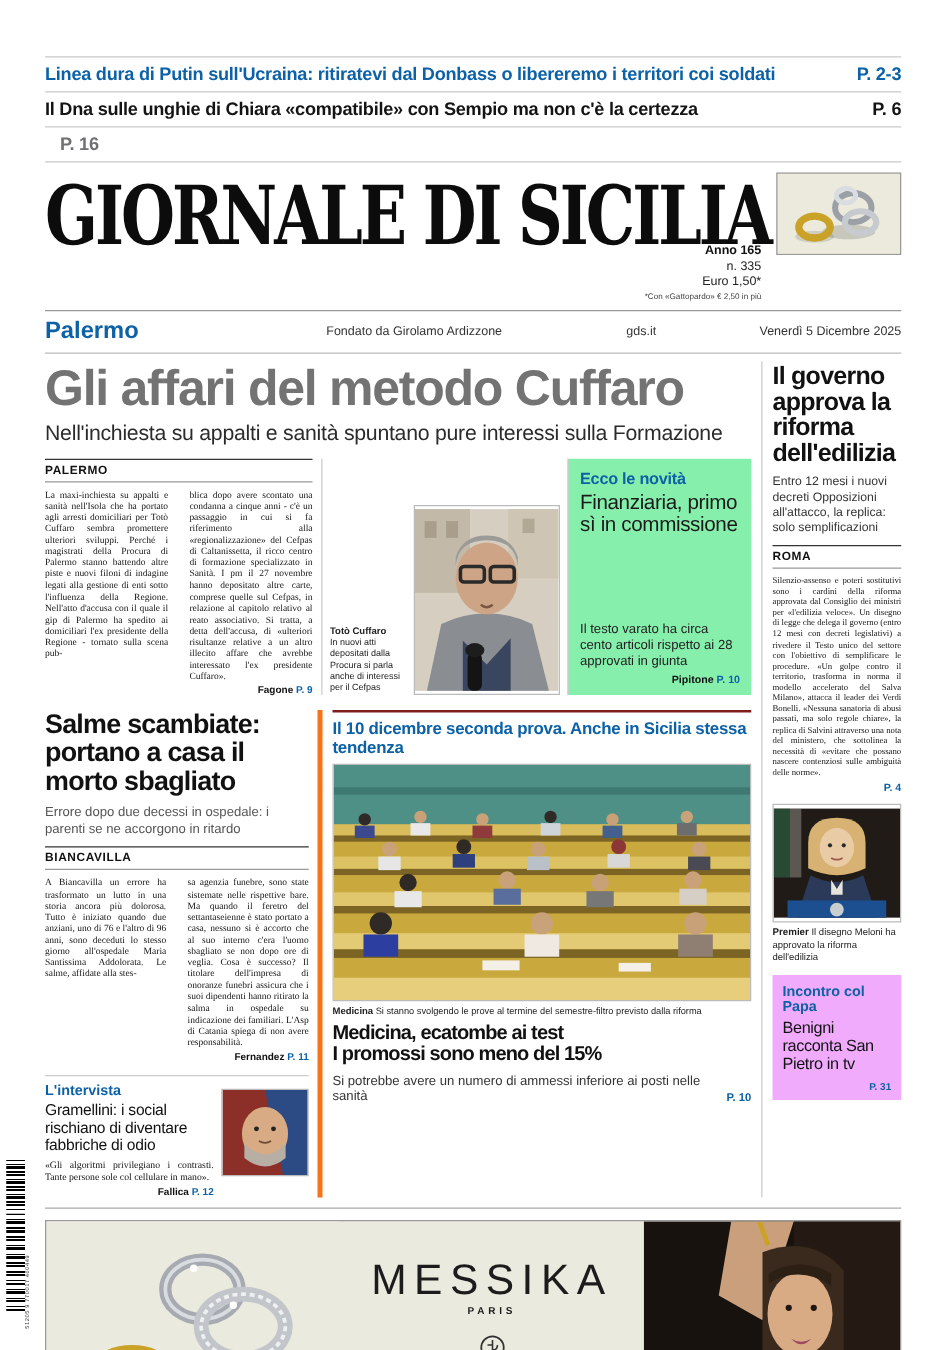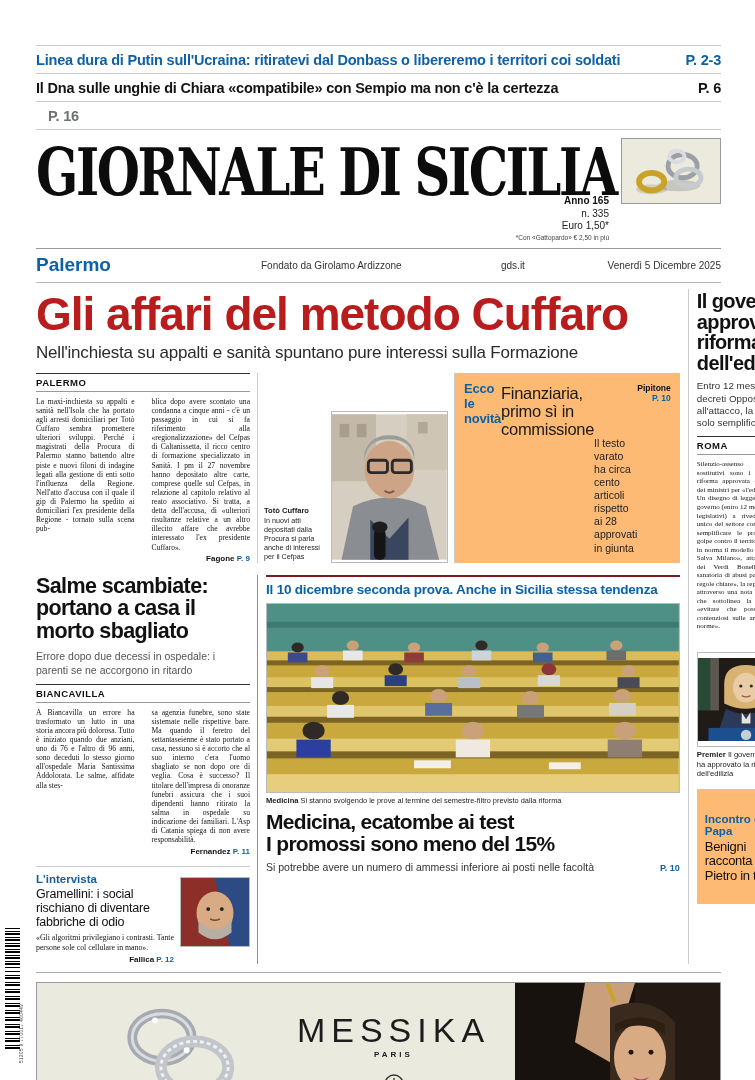--- a/index.html
+++ b/index.html
@@ -35,7 +35,7 @@
   .main-area { flex:1; padding-right:8px; }
   .sidebar { width:112px; border-left:1px solid #ccc; padding-left:8px; }
 
-  h1.lead-h { font-size:46px; line-height:1.04; letter-spacing:-1px; margin:2px 0 4px; color:#b91c1c; }
+  h1.lead-h { font-size:40px; line-height:1.04; letter-spacing:-1px; margin:2px 0 4px; color:#737373; }
   .lead-sf { font-size:17px; color:#2b2b2b; font-weight:400; margin-bottom:10px; letter-spacing:-0.2px; }
 
   .seclabel { font-size:9.5px; font-weight:bold; letter-spacing:.5px; border-top:1px solid #333; border-bottom:1px solid #999; padding:3px 0; margin-bottom:5px; }

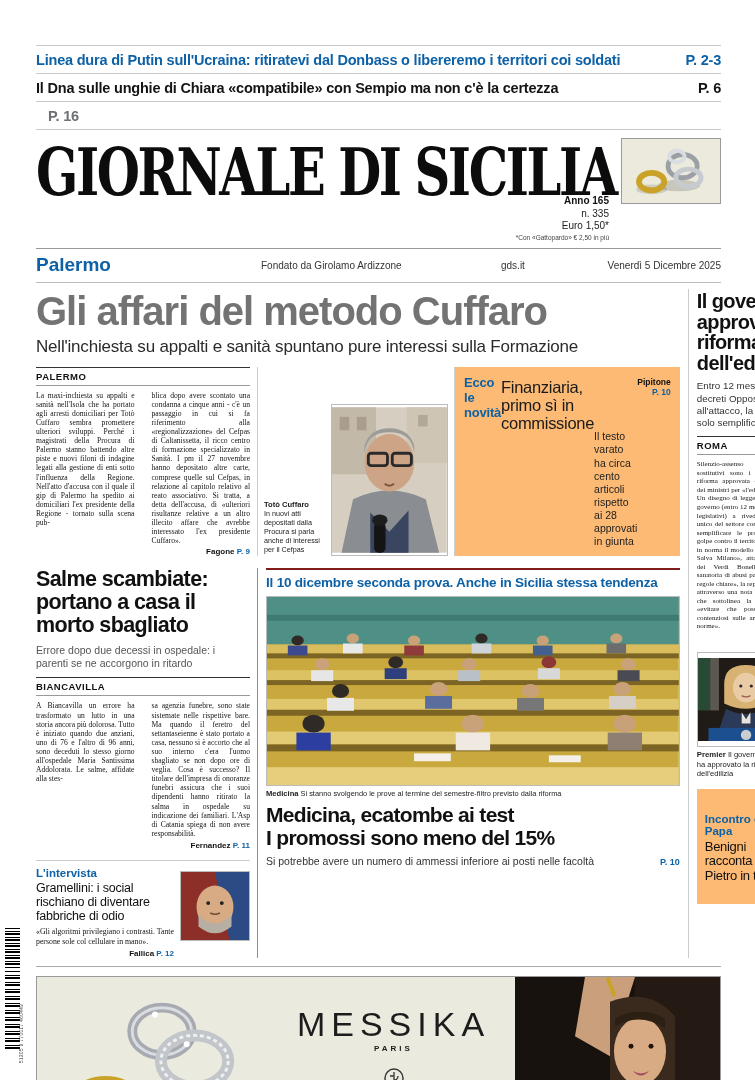--- a/index.html
+++ b/index.html
@@ -52,7 +52,7 @@
   .ph-cap { width:64px; font-size:7.2px; line-height:1.25; color:#222; padding-bottom:2px; }
   .ph-cap b { display:block; font-size:7.6px; }
   .cuffaro { width:120px; height:152px; border:1px solid #bbb; }
-  .ecco { flex:1; background:#fdba74; padding:8px 9px; display:flex; border-left:1px solid #ccc; }
+  .ecco { flex:1; background:#86efac; padding:8px 9px; display:flex; flex-direction:column; border-left:1px solid #ccc; }
   .kicker { color:#0d61a6; font-weight:bold; font-size:13px; letter-spacing:-0.2px; }
   .ecco-h { font-size:16.5px; line-height:1.1; color:#1a1a1a; margin-top:3px; letter-spacing:-0.3px; }
   .ecco-b { font-size:10.5px; line-height:1.25; color:#222; margin-top:auto; }

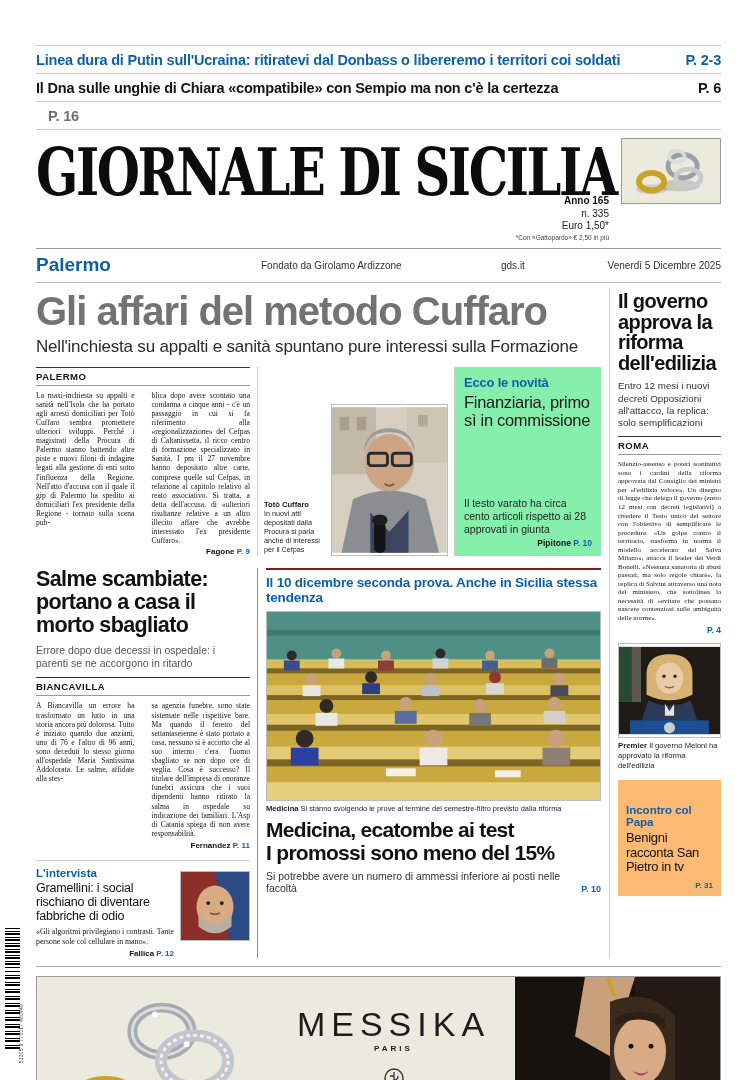--- a/index.html
+++ b/index.html
@@ -59,7 +59,7 @@
   .ecco .byline { font-size:8.5px; }
 
   .row2 { display:flex; margin-top:12px; }
-  .left-stack { width:222px; border-right:1px solid #f97316; padding-right:7px; }
+  .left-stack { width:222px; border-right:4px solid #f97316; padding-right:7px; }
   h2.salme-h { font-size:21.5px; line-height:1.05; letter-spacing:-0.6px; margin-bottom:8px; }
   .salme-sf { font-size:10.5px; color:#555; line-height:1.25; margin-bottom:7px; }
   .salme .byline { margin-top:3px; }

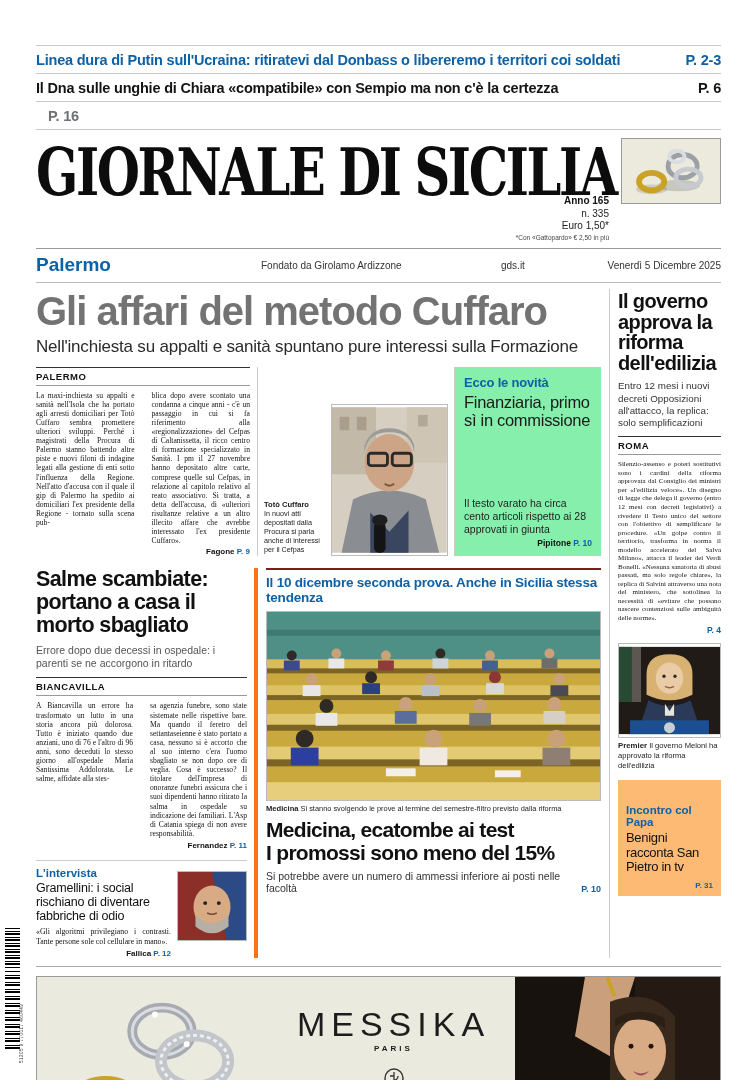--- a/index.html
+++ b/index.html
@@ -343,7 +343,7 @@
       </svg>
       <div class="side-cap">
         <b>Premier</b>
-        <span>Il governo Meloni ha approvato la riforma dell'edilizia</span>
+        <span>Il disegno Meloni ha approvato la riforma dell'edilizia</span>
       </div>
       <div class="papa">
         <div class="papa-k">Incontro col Papa</div>

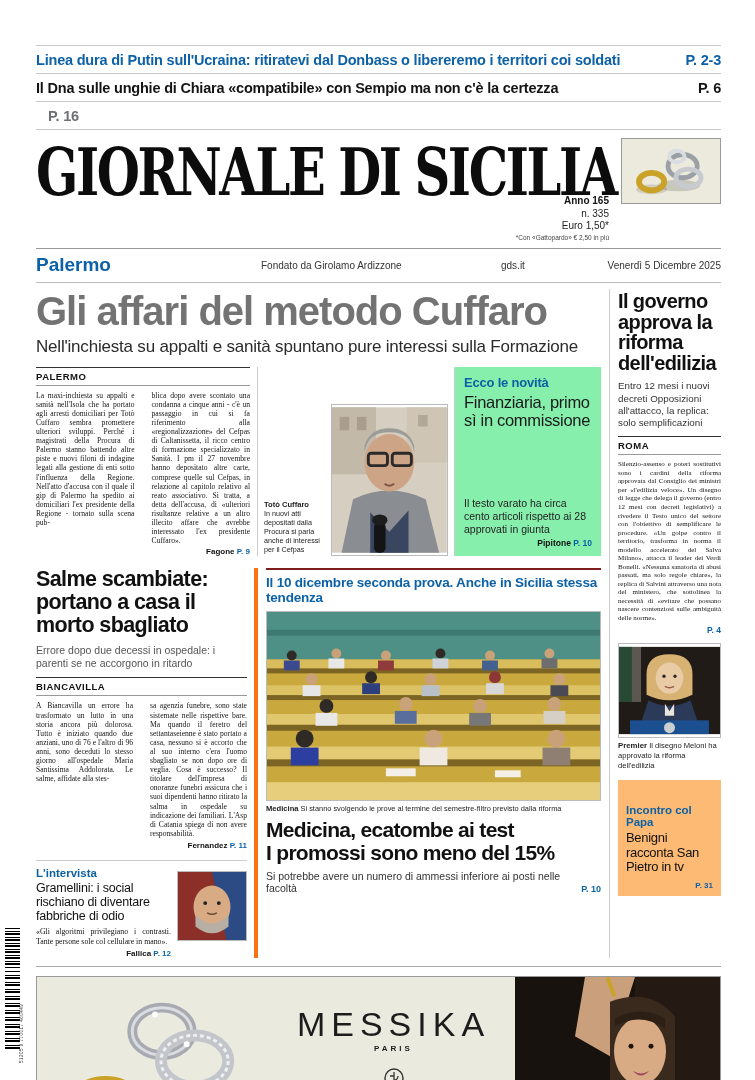--- a/index.html
+++ b/index.html
@@ -88,7 +88,7 @@
   .meloni { width:100%; height:95px; border:1px solid #bbb; display:block; }
   .side-cap { font-size:7.6px; line-height:1.25; color:#222; margin:3px 0 10px; }
   .side-cap b { font-size:7.8px; }
-  .papa { background:#fdba74; padding:24px 8px 6px; }
+  .papa { background:#f0abfc; padding:8px 8px 6px; }
   .papa-k { color:#0d61a6; font-weight:bold; font-size:11.5px; }
   .papa-h { font-size:13px; line-height:1.12; margin-top:3px; letter-spacing:-0.3px; }
   .papa-p { text-align:right; color:#0d61a6; font-weight:bold; font-size:8px; margin-top:6px; }

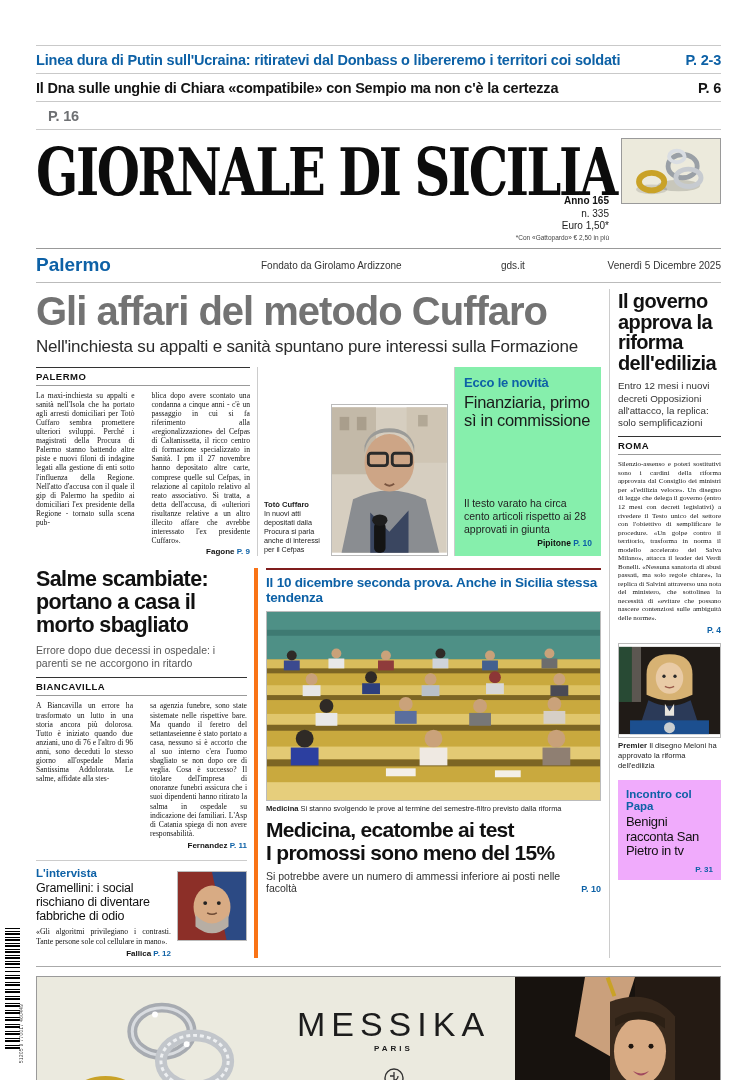--- a/index.html
+++ b/index.html
@@ -76,7 +76,7 @@
   .exam { width:100%; height:190px; border:1px solid #bbb; display:block; }
   .med-cap { font-size:7.4px; color:#222; margin:3px 0 6px; }
   .med-cap b { font-size:7.6px; }
-  h2.med-h { font-size:21px; line-height:1.06; letter-spacing:-0.7px; white-space:pre-line; margin-bottom:6px; }
+  h2.med-h { font-size:16px; line-height:1.06; letter-spacing:-0.7px; white-space:pre-line; margin-bottom:6px; }
   .med-sf { display:flex; justify-content:space-between; align-items:flex-end; font-size:10.5px; color:#333; }
   .med-sf .pp { color:#0d61a6; font-weight:bold; font-size:9px; white-space:nowrap; margin-left:8px; }
 

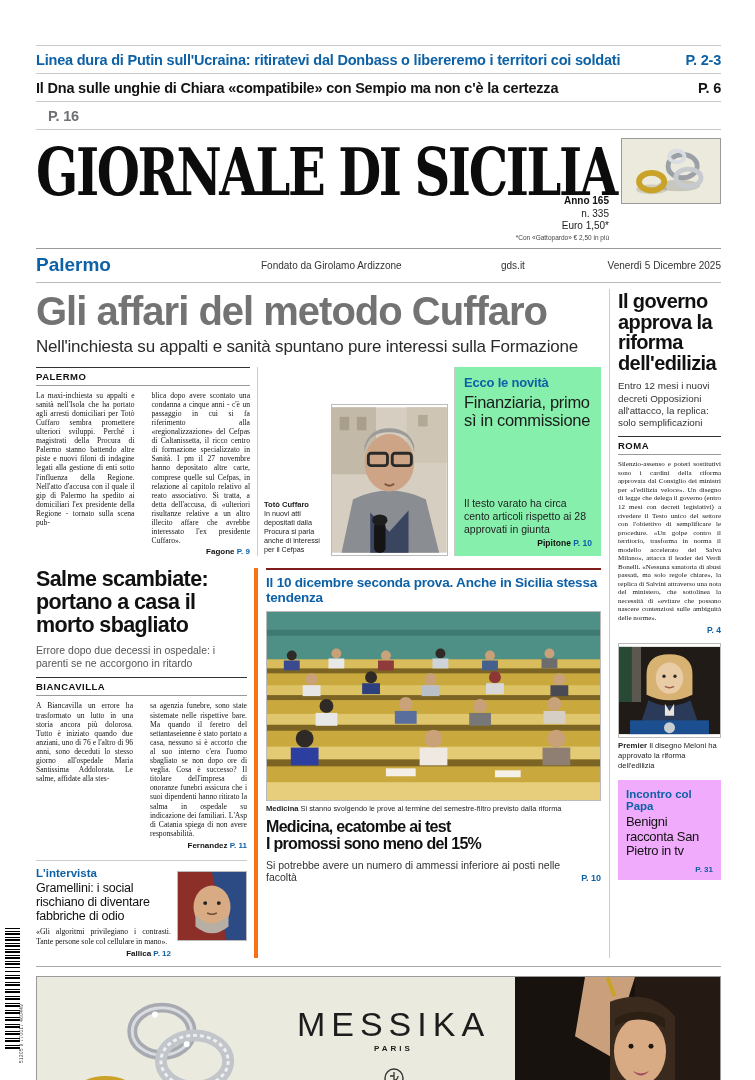--- a/index.html
+++ b/index.html
@@ -314,7 +314,7 @@
           <h2 class="med-h">Medicina, ecatombe ai test
 I promossi sono meno del 15%</h2>
           <div class="med-sf">
-            <span>Si potrebbe avere un numero di ammessi inferiore ai posti nelle facoltà</span>
+            <span>Si potrebbe avere un numero di ammessi inferiore ai posti nelle sanità</span>
             <span class="pp">P. 10</span>
           </div>
         </div>

